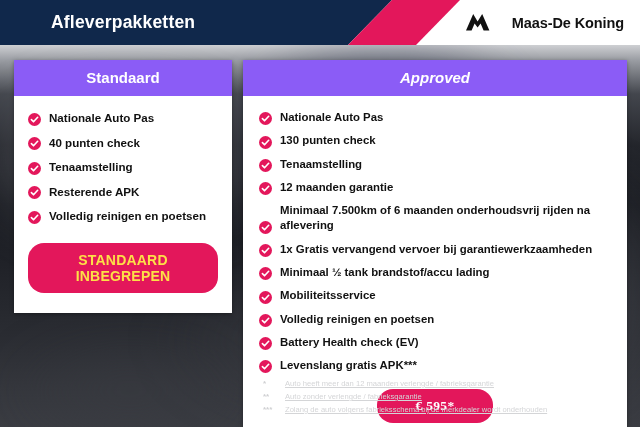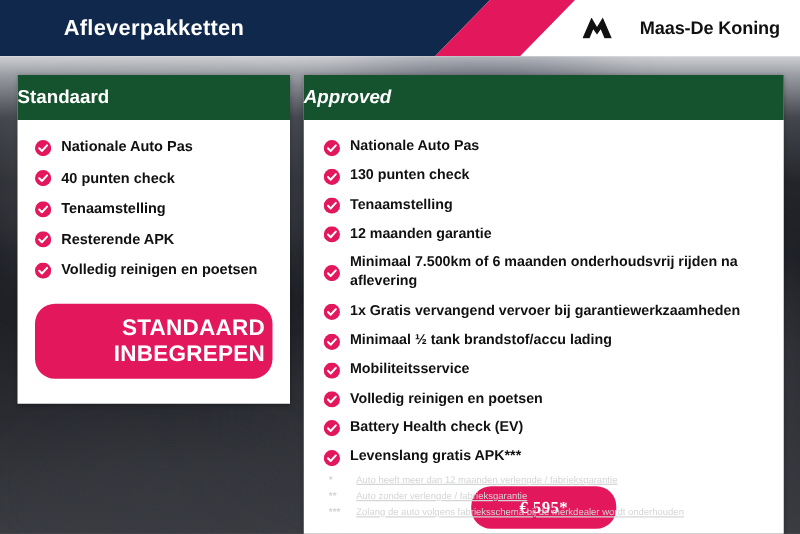--- a/index.html
+++ b/index.html
@@ -49,7 +49,7 @@
   
   .card{position:absolute;background:#ffffff;z-index:4;
     box-shadow:0 1px 4px rgba(0,0,0,.35);}
-  .card-head{background:#14532d;color:#ffffff;
+  .card-head{background:#8b5cf6;color:#ffffff;text-align:center;
     font-size:15px;font-weight:bold;}
   .card-std{left:14px;top:60px;width:218px;}
   .card-std .card-head{height:36px;line-height:36px;}

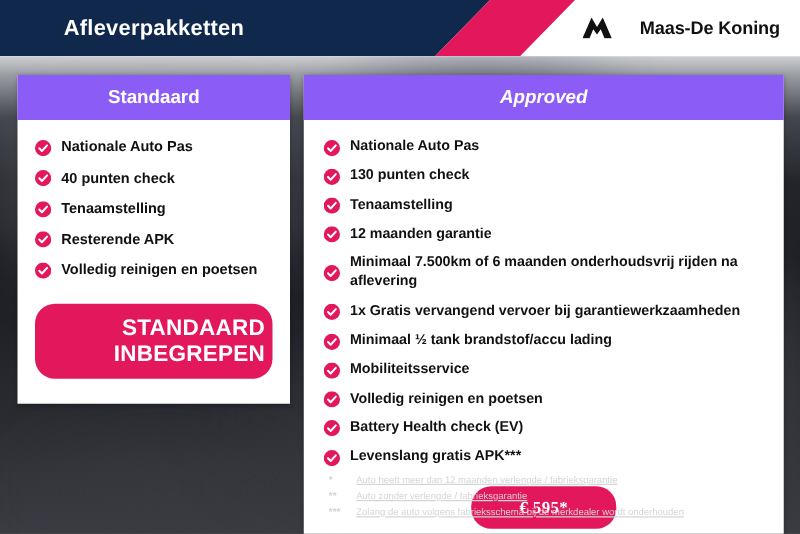--- a/index.html
+++ b/index.html
@@ -57,7 +57,7 @@
   .card-app .card-head{height:36px;line-height:36px;font-style:italic;}
 
   .feat-list{list-style:none;margin:0;padding:14px 0 0 0;}
-  .feat{display:flex;align-items:center;gap:8px;
+  .feat{display:flex;align-items:flex-end;gap:8px;
     padding:0 10px 0 14px;margin-bottom:9px;}
   .card-app .feat{margin-bottom:8px;padding-left:16px;}
   .chk{flex:0 0 auto;width:13px;height:13px;margin-top:1px;}

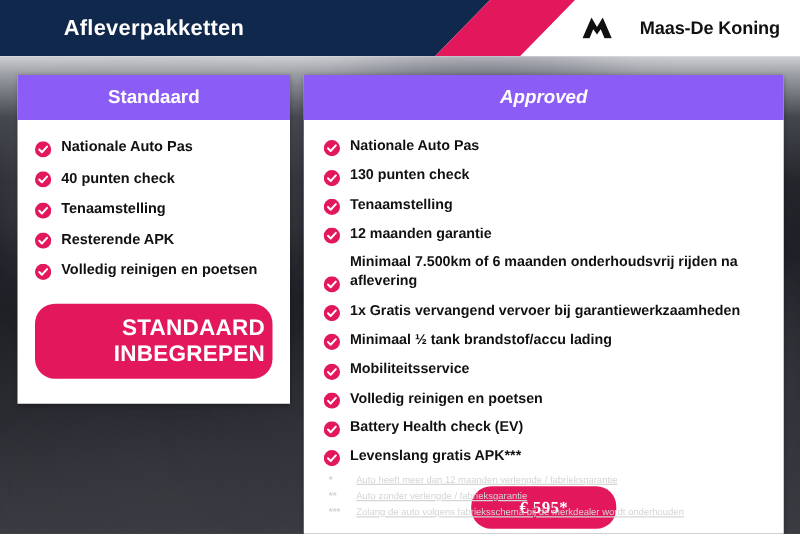--- a/index.html
+++ b/index.html
@@ -66,10 +66,10 @@
 
   .std-btn-wrap{padding:10px 14px 20px 14px;}
   .pill{display:block;width:100%;box-sizing:border-box;border:0;
-    background:#e3175b;color:#ffffff;border-radius:16px;
+    background:#e3175b;color:#fde047;border-radius:16px;
     font-family:"Liberation Sans",sans-serif;
-    font-size:18px;font-weight:bold;letter-spacing:.2px;
-    padding:9px 6px;text-align:right;cursor:pointer;}
+    font-size:14px;font-weight:bold;letter-spacing:.2px;
+    padding:9px 6px;text-align:center;cursor:pointer;}
 
   .price-row{display:flex;justify-content:center;gap:22px;
     padding:8px 0 14px 0;}

